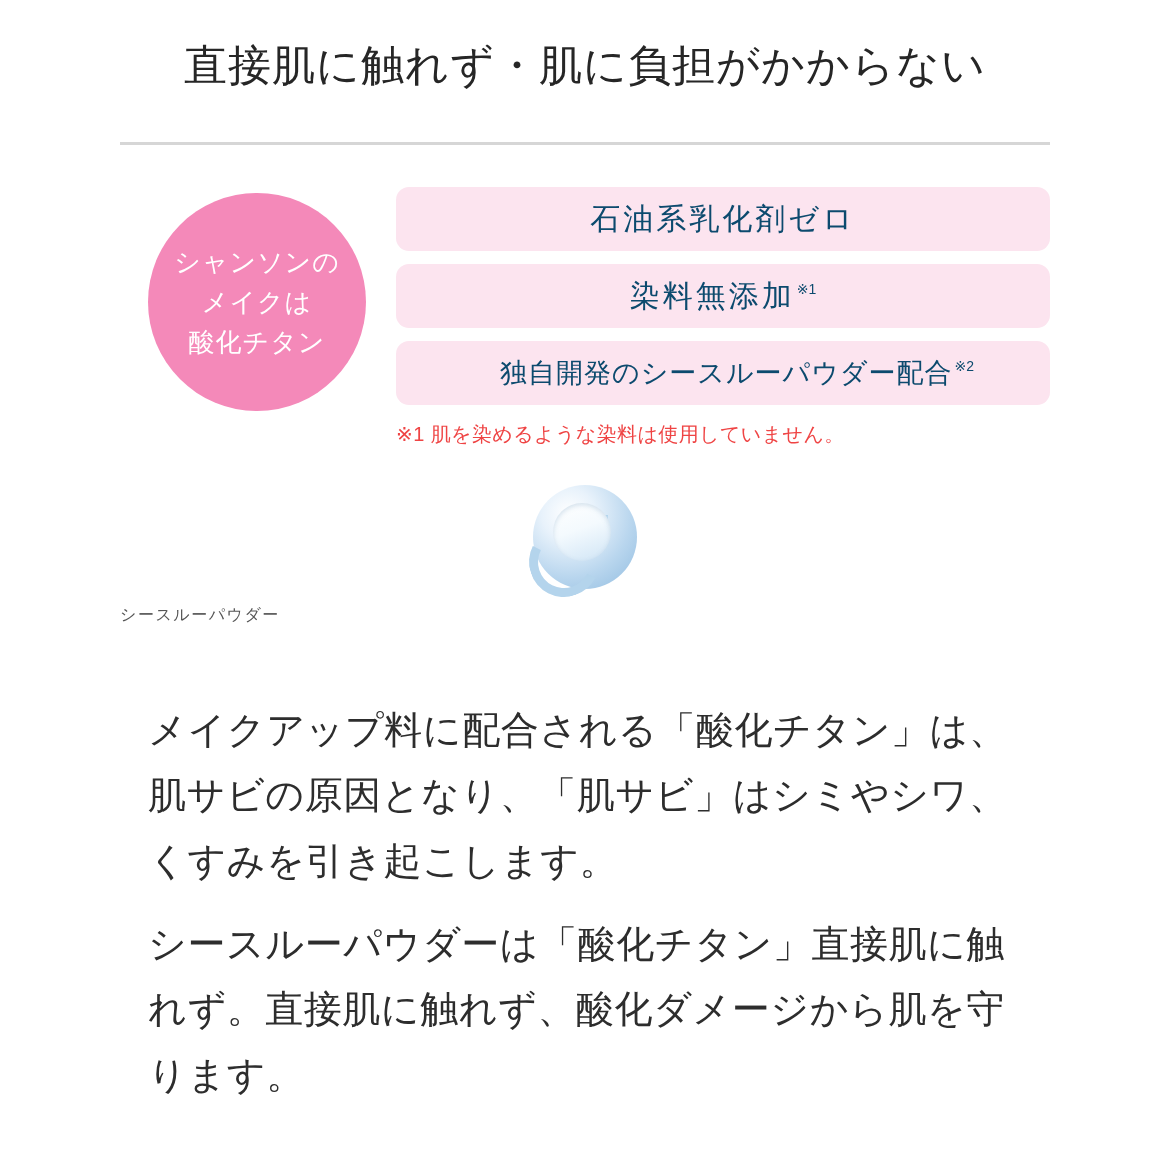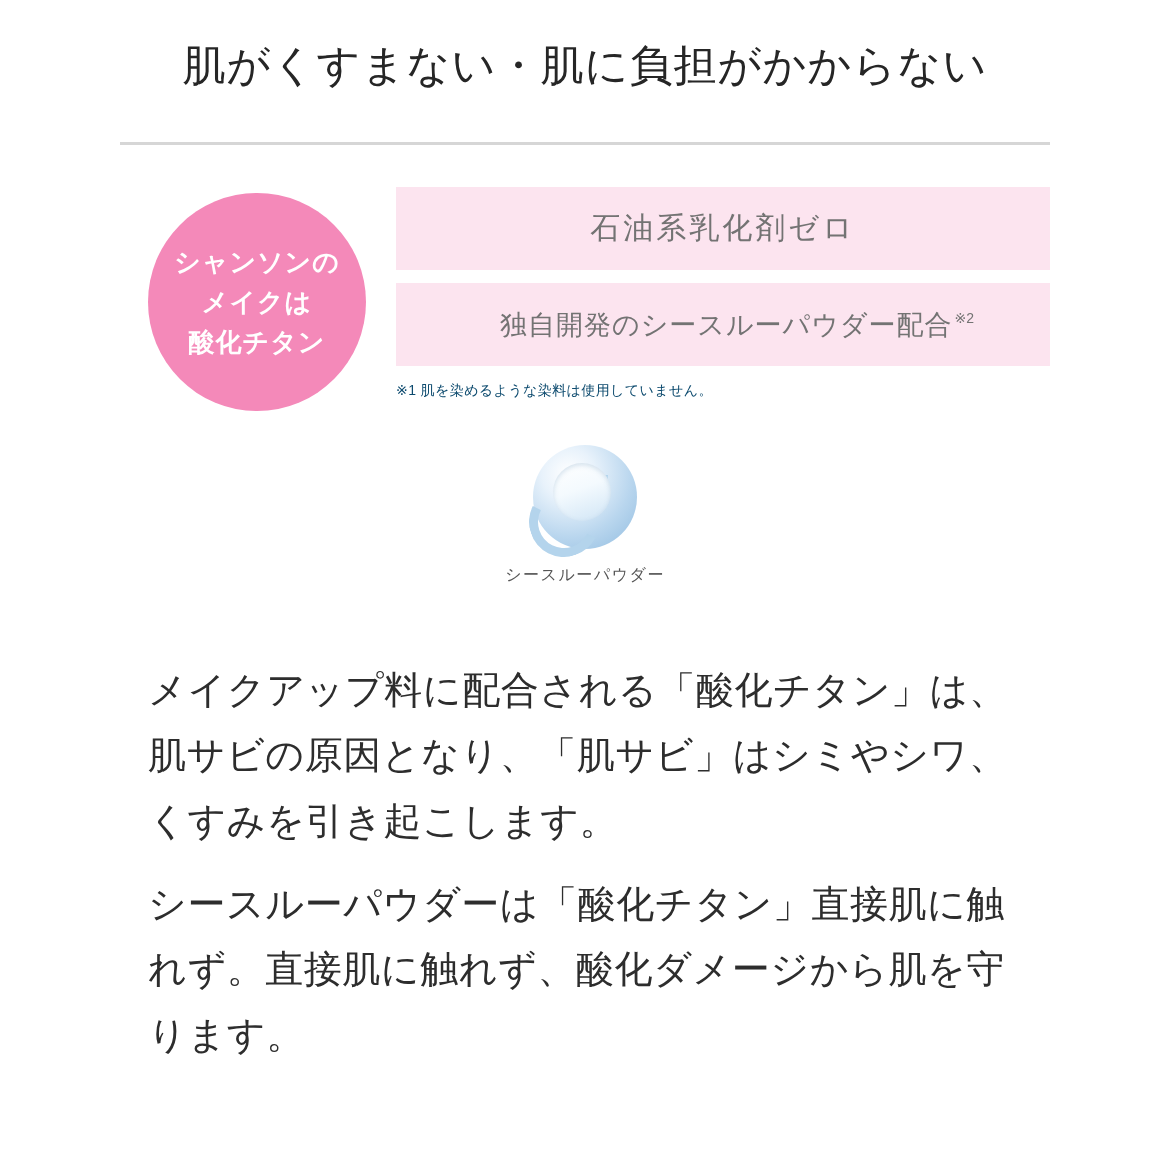--- a/index.html
+++ b/index.html
@@ -177,7 +177,7 @@
 
 <div>
 
-  <h1 class="page-title">肌がくすまない・肌に負担がかからない</h1>
+  <h1 class="page-title">直接肌に触れず・肌に負担がかからない</h1>
 
   <div class="divider"></div>
 

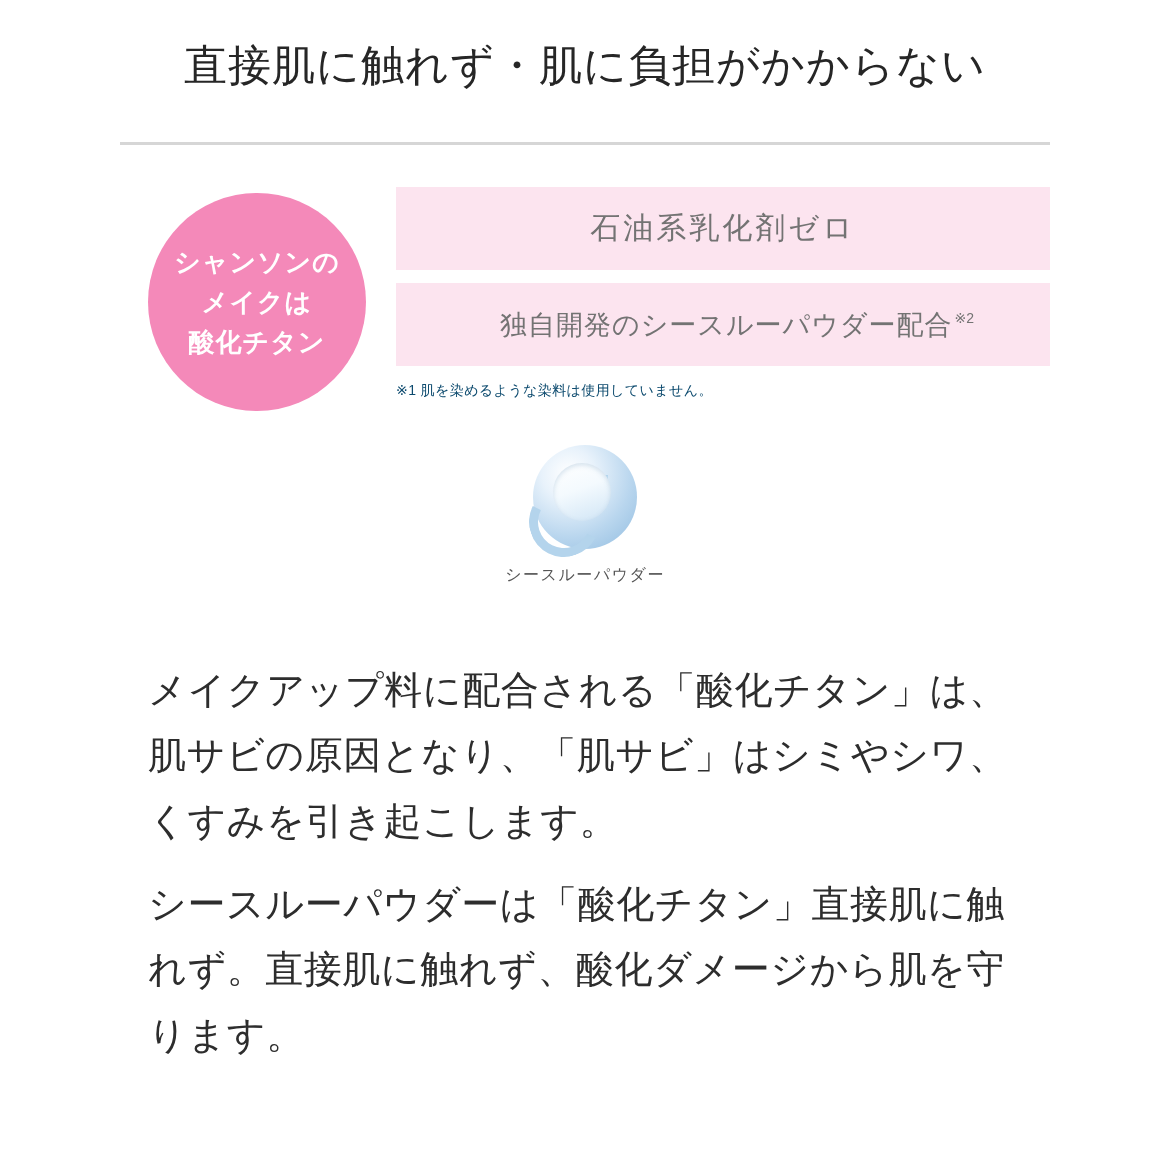--- a/index.html
+++ b/index.html
@@ -72,14 +72,15 @@
   }
   .bar {
     background: #fce4ef;
-    height: 83px;
+    height: 64px;
     display: flex;
     align-items: center;
     justify-content: center;
     margin-bottom: 13px;
-    color: #737373;
+    color: #0c4a6e;
     font-size: 30px;
     letter-spacing: 3px;
+    border-radius: 13px;
   }
   .bar .sup {
     font-size: 14px;

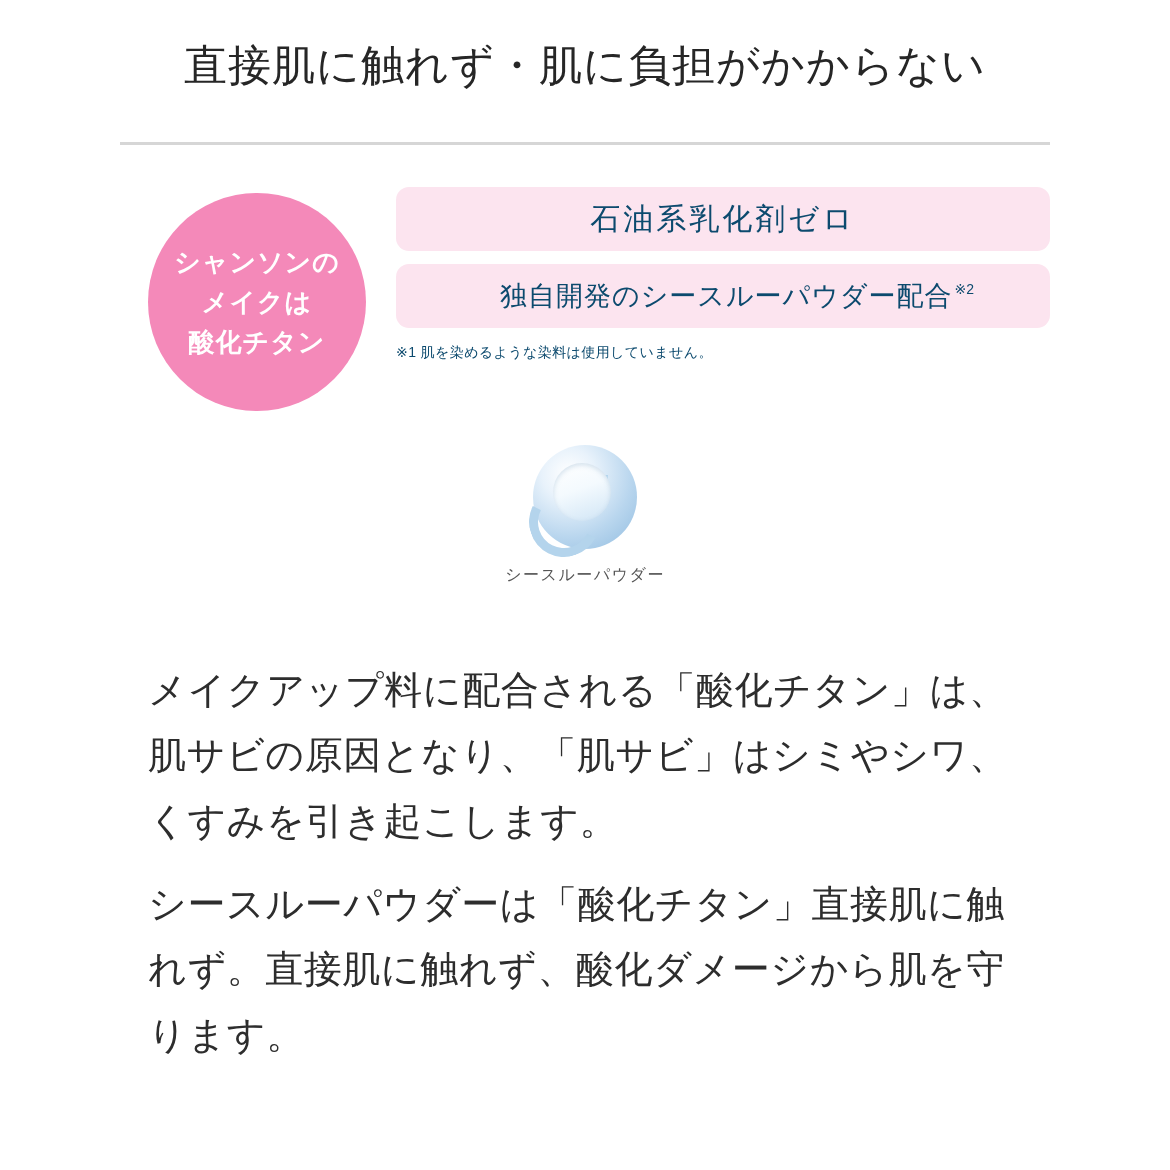--- a/index.html
+++ b/index.html
@@ -63,7 +63,7 @@
     line-height: 1.55;
     letter-spacing: 1px;
     text-align: center;
-    font-weight: 700;
+    font-weight: 400;
   }
 
   .bars {

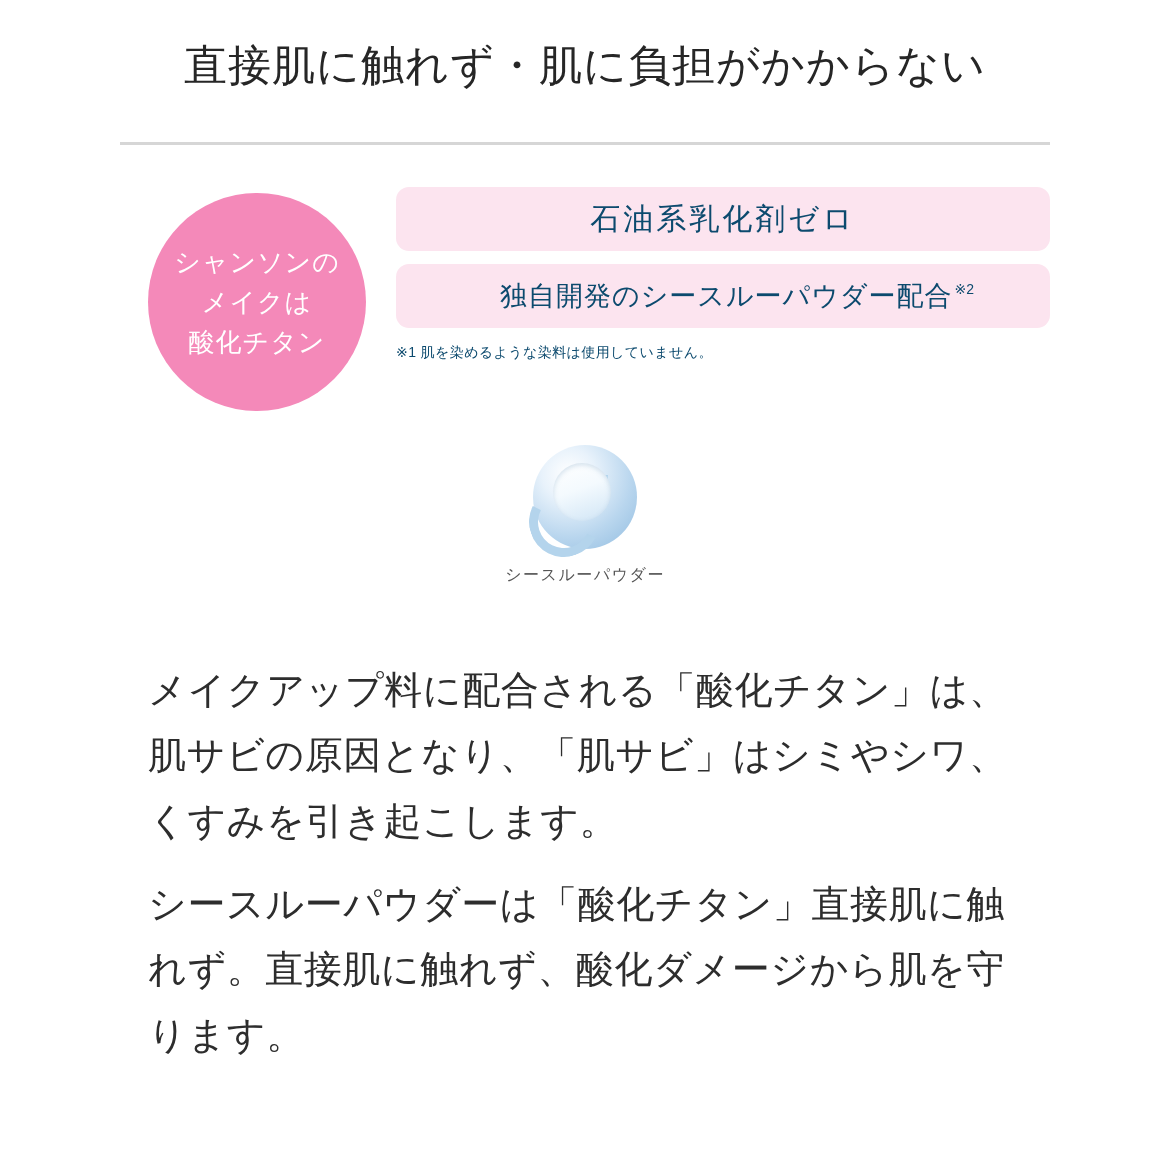--- a/index.html
+++ b/index.html
@@ -194,6 +194,10 @@
       <div class="bar bar-1">
         <span>石油系乳化剤ゼロ</span>
       </div>
+      <div class="bar bar-2">
+        <span>染料無添加</span>
+          <span class="sup">※1</span>
+      </div>
       <div class="bar bar-3">
         <span>独自開発のシースルーパウダー配合</span>
           <span class="sup">※2</span>

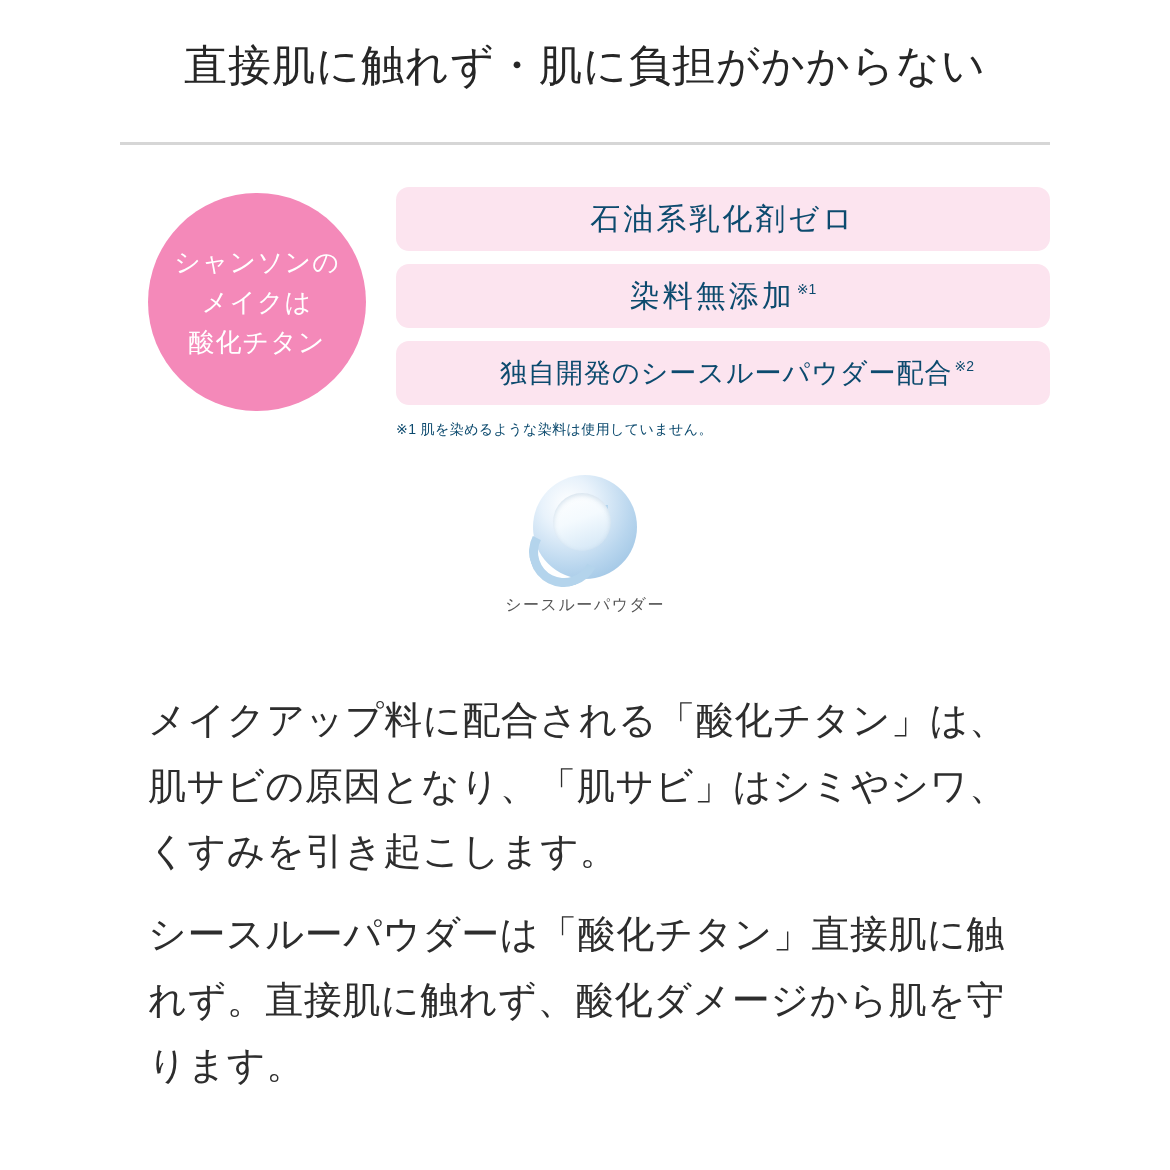--- a/index.html
+++ b/index.html
@@ -97,9 +97,9 @@
   }
 
   .notes {
-    font-size: 14px;
+    font-size: 20px;
     line-height: 1.65;
-    color: #0c4a6e;
+    color: #ef4444;
     letter-spacing: 0.4px;
   }
   .notes div { white-space: nowrap; }

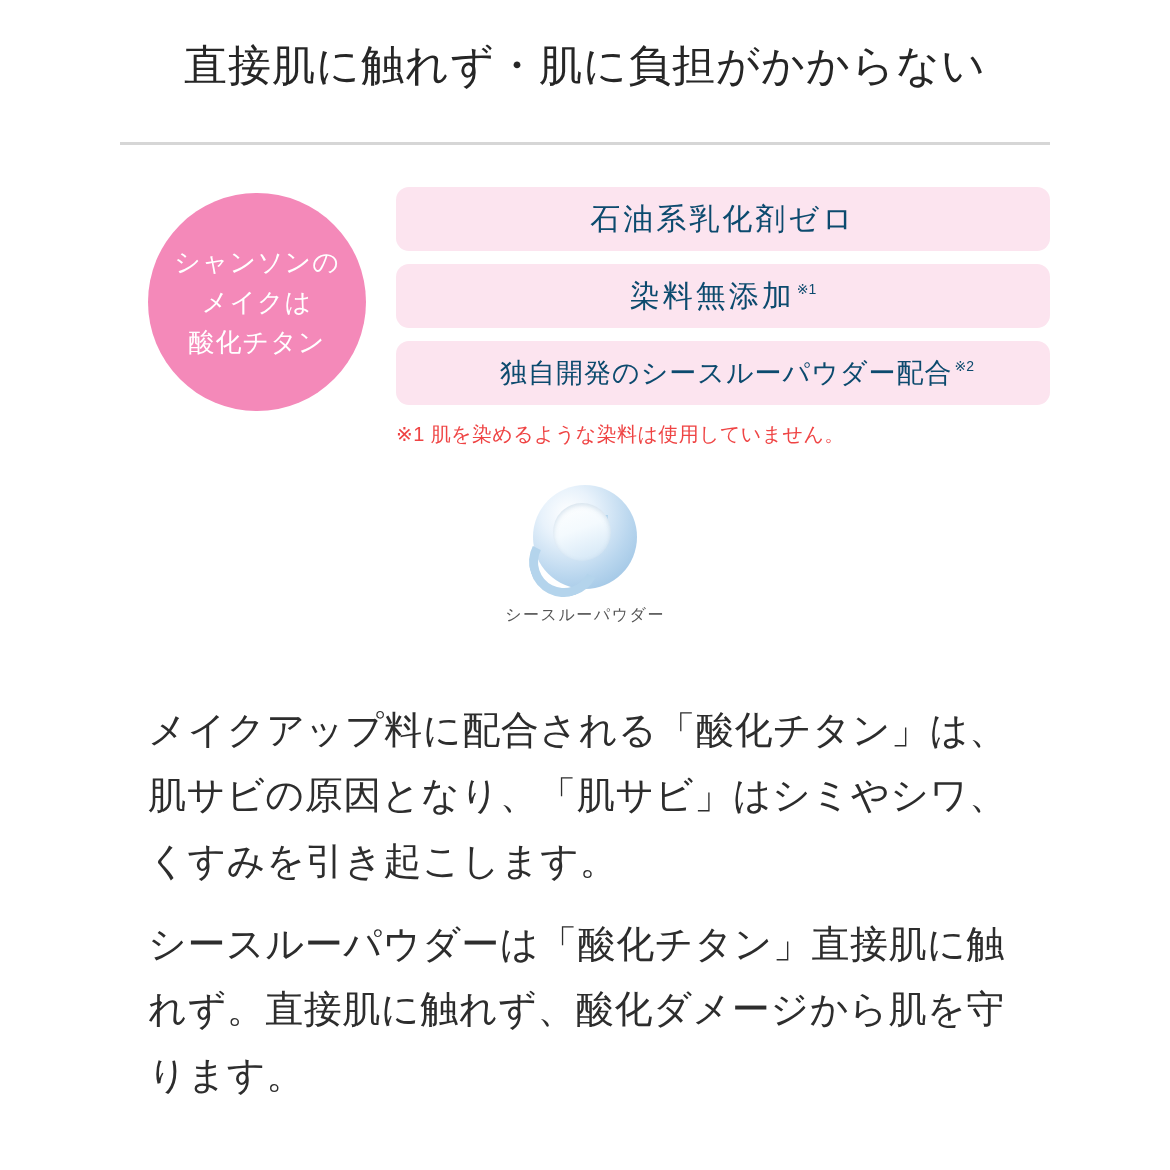--- a/index.html
+++ b/index.html
@@ -108,7 +108,6 @@
   .powder-wrap {
     width: 930px;
     margin: 34px auto 0 auto;
-    text-align: center;
   }
   .powder-art {
     width: 104px;

